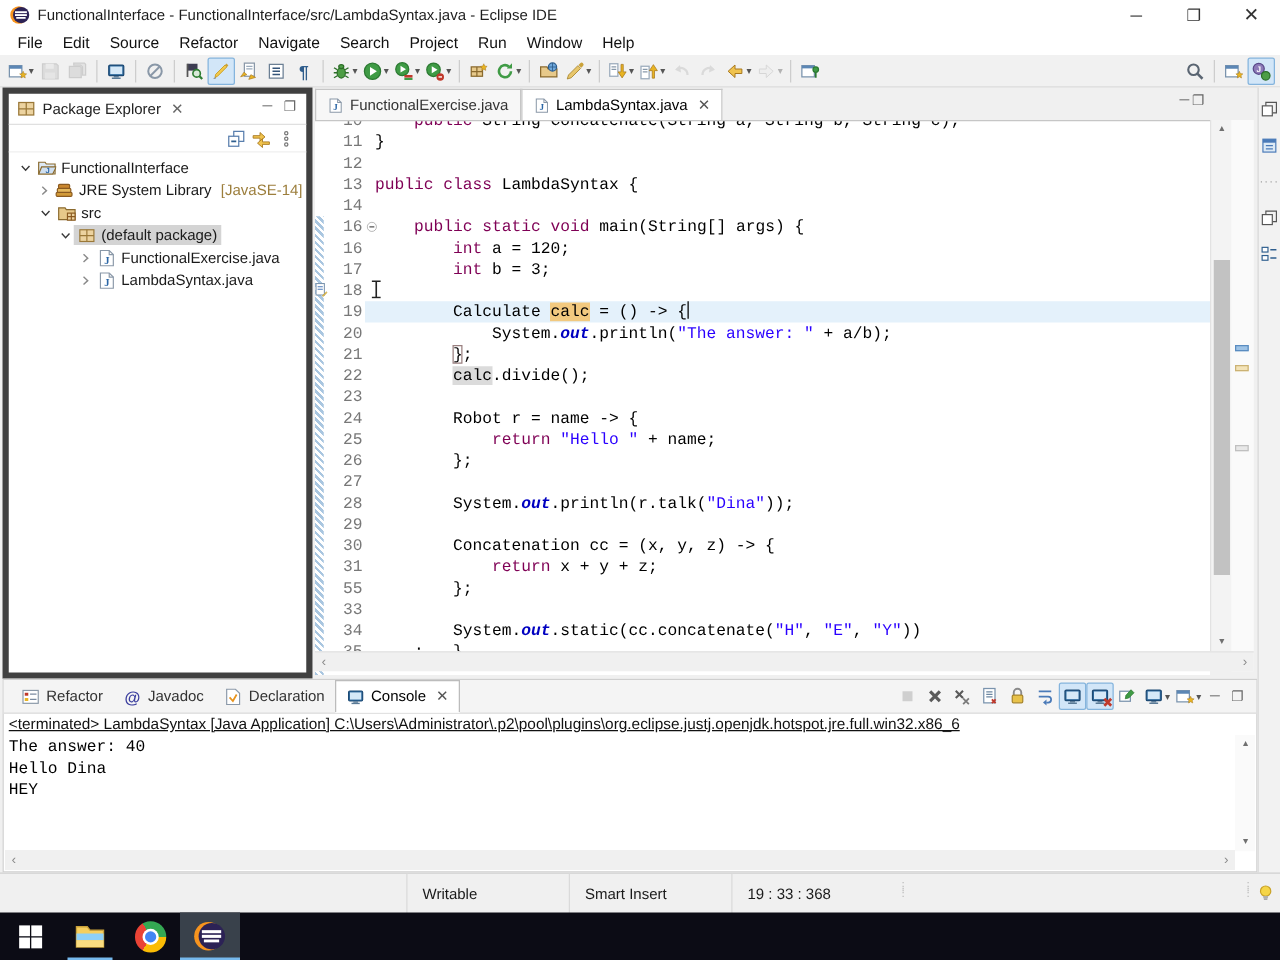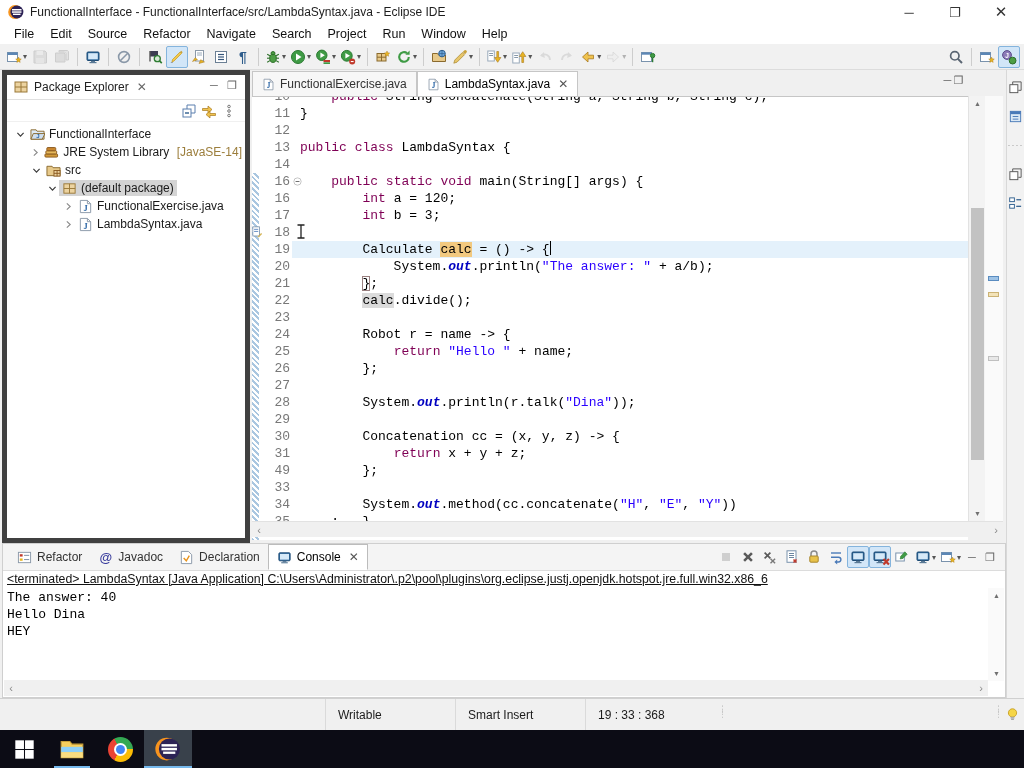--- a/index.html
+++ b/index.html
@@ -688,7 +688,7 @@
       <div class="code-line" style="top:331px"><span class="seg-pl">        Concatenation cc = (x, y, z) -&gt; {</span></div>
       <div class="gut-num" style="top:348px">31</div>
       <div class="code-line" style="top:348px"><span class="seg-pl">            </span><span class="seg-kw">return</span><span class="seg-pl"> x + y + z;</span></div>
-      <div class="gut-num" style="top:365px">49</div>
+      <div class="gut-num" style="top:365px">55</div>
       <div class="code-line" style="top:365px"><span class="seg-pl">        };</span></div>
       <div class="gut-num" style="top:382px">33</div>
       <div class="code-line" style="top:382px"></div>

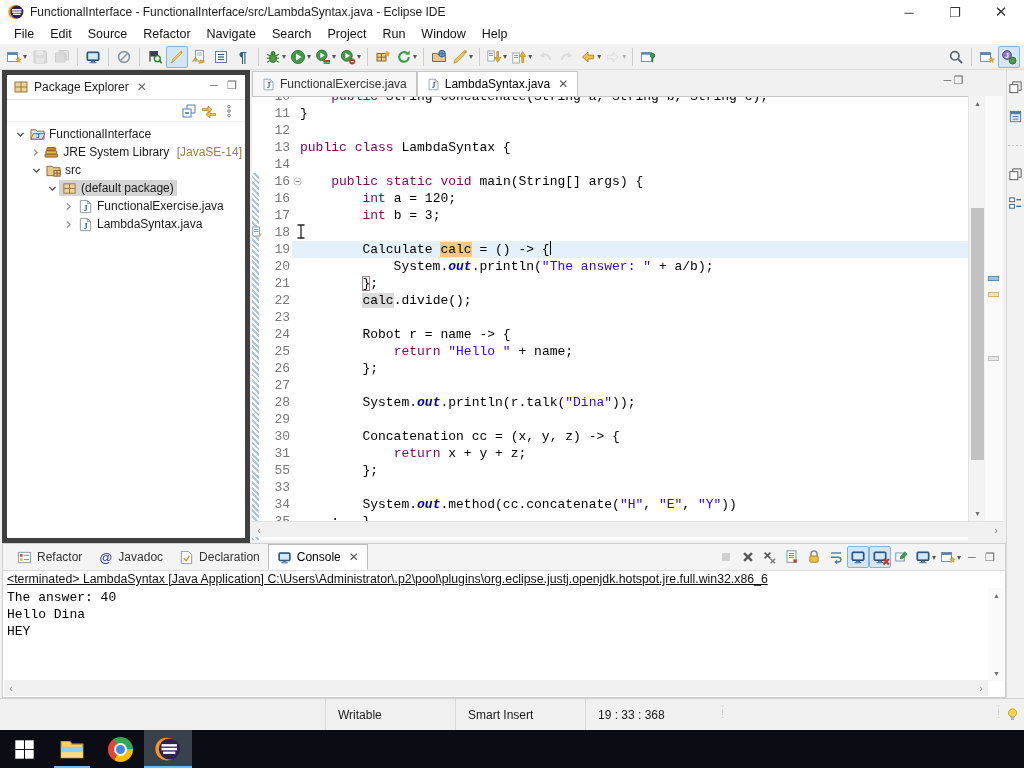--- a/index.html
+++ b/index.html
@@ -693,7 +693,7 @@
       <div class="gut-num" style="top:382px">33</div>
       <div class="code-line" style="top:382px"></div>
       <div class="gut-num" style="top:399px">34</div>
-      <div class="code-line" style="top:399px"><span class="seg-pl">        System.</span><span class="seg-fld">out</span><span class="seg-pl">.method(cc.concatenate(</span><span class="seg-str">"H"</span><span class="seg-pl">, </span><span class="seg-str">"E"</span><span class="seg-pl">, </span><span class="seg-str">"Y"</span><span class="seg-pl">))</span></div>
+      <div class="code-line" style="top:399px"><span class="seg-pl">        System.</span><span class="seg-fld">out</span><span class="seg-pl">.static(cc.concatenate(</span><span class="seg-str">"H"</span><span class="seg-pl">, </span><span class="seg-str">"E"</span><span class="seg-pl">, </span><span class="seg-str">"Y"</span><span class="seg-pl">))</span></div>
       <div class="gut-num" style="top:416px">35</div>
       <div class="code-line" style="top:416px"><span class="seg-pl">    ;   }</span></div>
     </div>

